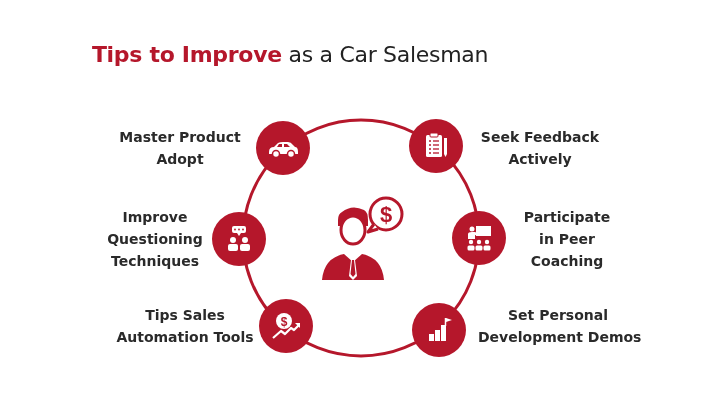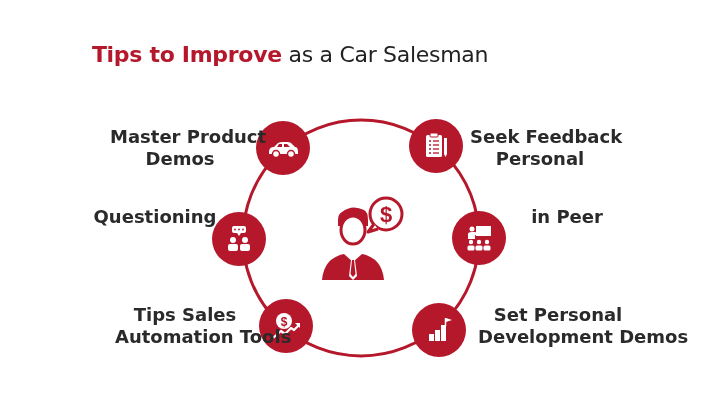--- a/index.html
+++ b/index.html
@@ -12,7 +12,7 @@
   .node { position: absolute; width: 54px; height: 54px; margin-left: -27px; margin-top: -27px;
           border-radius: 50%; background: #b5172b; display: flex; align-items: center; justify-content: center; }
   .node svg { width: 34px; height: 34px; }
-  .label { position: absolute; font-size: 18px; font-weight: bold; color: #2a2a2a; line-height: 22px;
+  .label { position: absolute; font-size: 14px; font-weight: bold; color: #2a2a2a; line-height: 22px;
            text-align: center; white-space: nowrap; }
   .label span { display: block; }
   .center { position: absolute; left: 312px; top: 190px; width: 100px; height: 100px; }

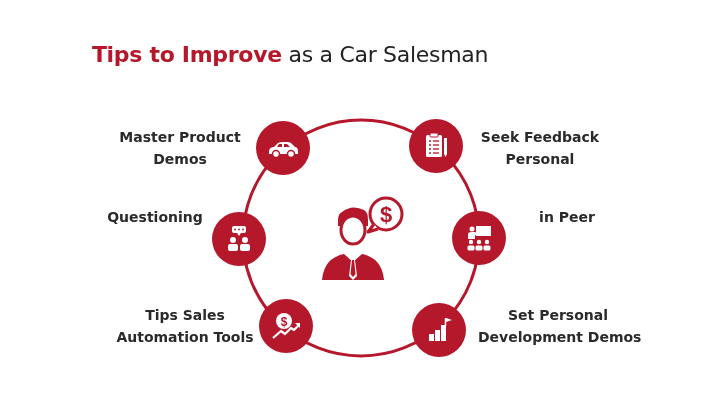--- a/index.html
+++ b/index.html
@@ -56,7 +56,7 @@
 </div>
 <div class="label" style="left:110px; top:126px; width:140px;">
   <span>Master Product</span>
-  <span>Demos</span>
+  <span>Adopt</span>
 </div>
 
 <div class="node" style="left:239px; top:239px;">

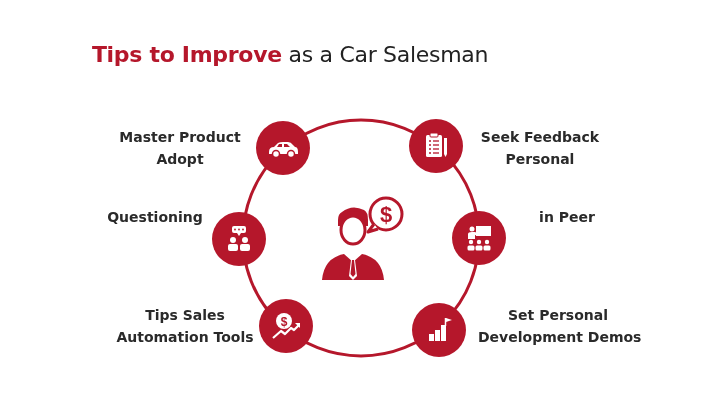--- a/index.html
+++ b/index.html
@@ -109,7 +109,7 @@
 </div>
 <div class="label" style="left:470px; top:126px; width:140px;">
   <span>Seek Feedback</span>
-  <span>Personal</span>
+  <span>Actively</span>
 </div>
 
 <div class="node" style="left:479px; top:238px;">

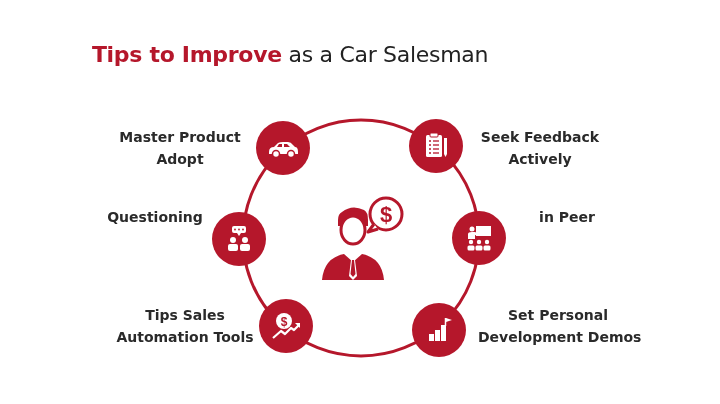--- a/index.html
+++ b/index.html
@@ -73,6 +73,7 @@
   </svg>
 </div>
 <div class="label" style="left:90px; top:206px; width:130px;">
+  <span>Improve</span>
   <span>Questioning</span>
 </div>
 

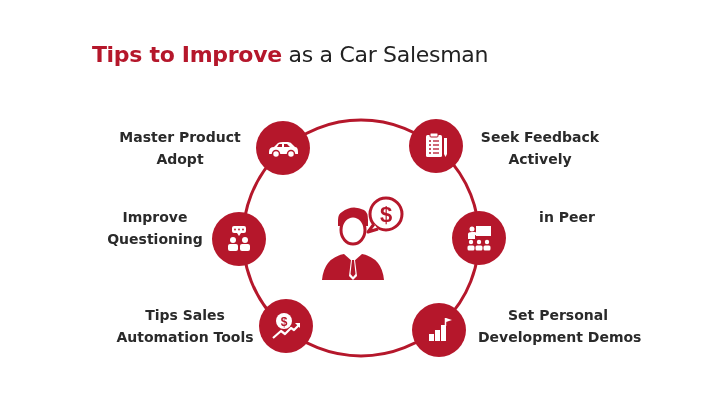--- a/index.html
+++ b/index.html
@@ -127,6 +127,7 @@
   </svg>
 </div>
 <div class="label" style="left:512px; top:206px; width:110px;">
+  <span>Participate</span>
   <span>in Peer</span>
 </div>
 

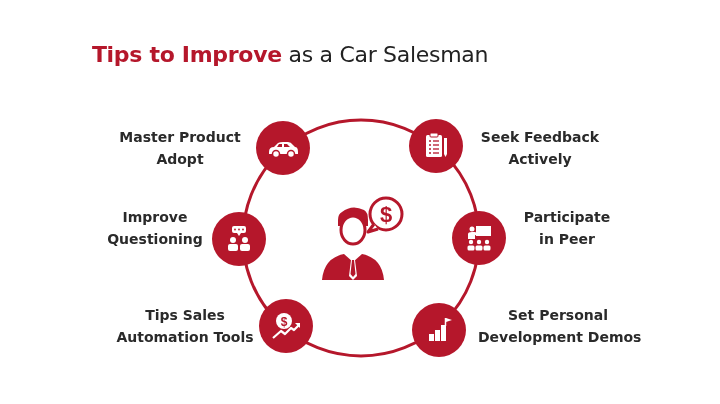--- a/index.html
+++ b/index.html
@@ -75,6 +75,7 @@
 <div class="label" style="left:90px; top:206px; width:130px;">
   <span>Improve</span>
   <span>Questioning</span>
+  <span>Techniques</span>
 </div>
 
 <div class="node" style="left:286px; top:326px;">

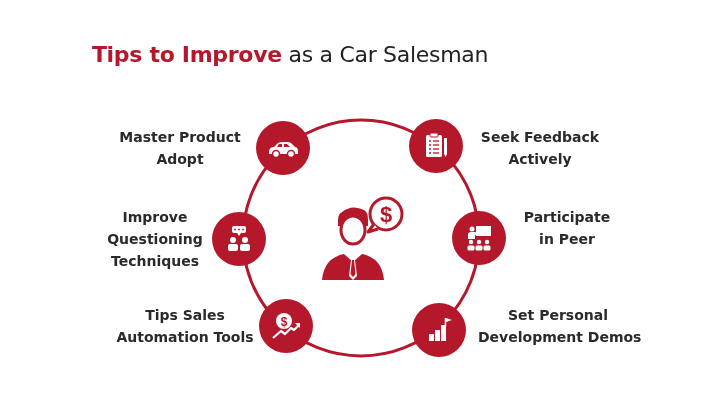--- a/index.html
+++ b/index.html
@@ -130,6 +130,7 @@
 <div class="label" style="left:512px; top:206px; width:110px;">
   <span>Participate</span>
   <span>in Peer</span>
+  <span>Coaching</span>
 </div>
 
 <div class="node" style="left:439px; top:330px;">

